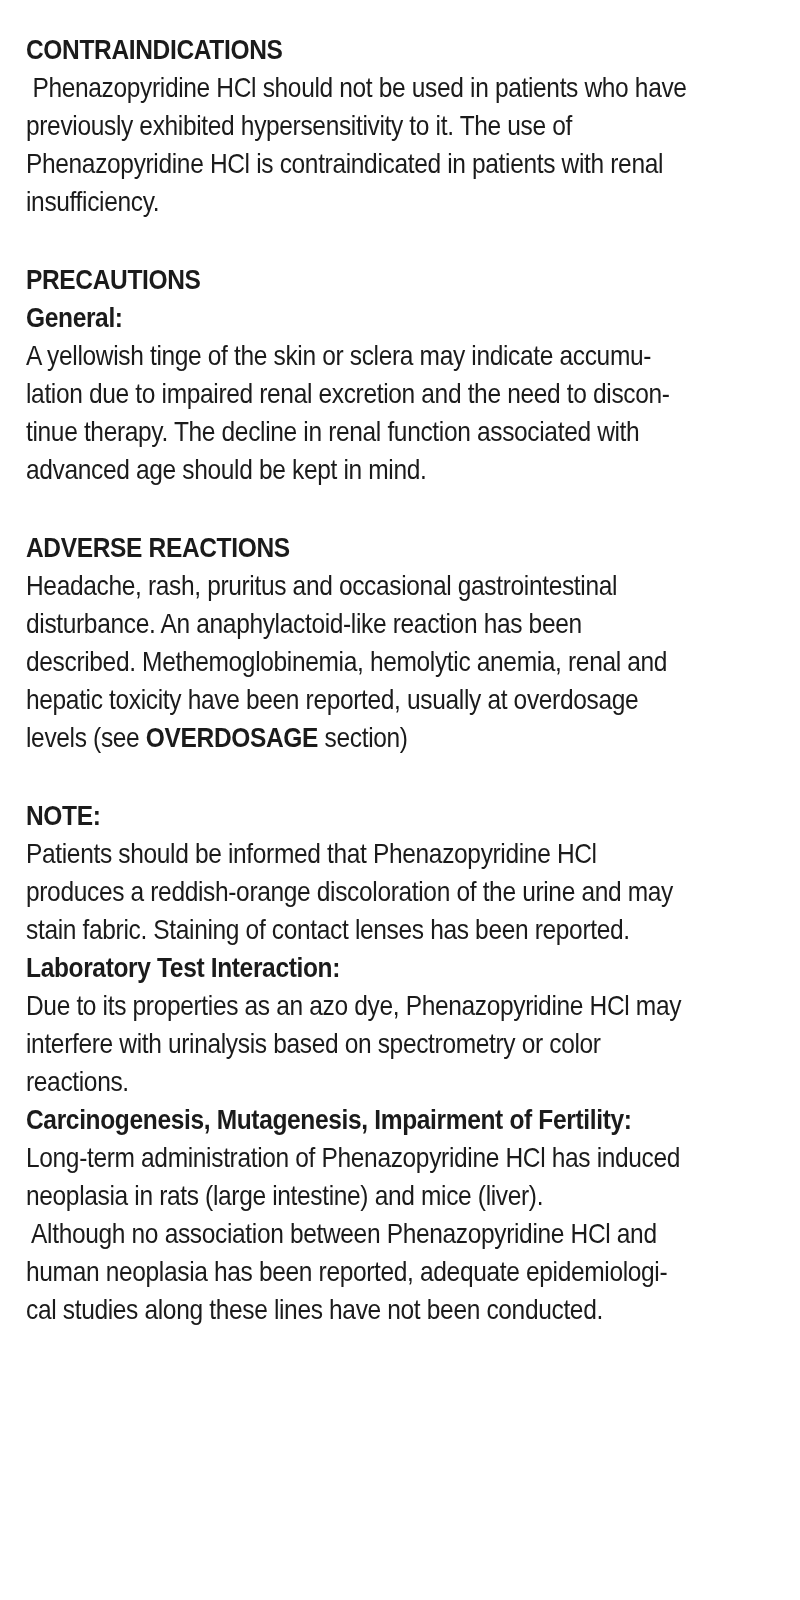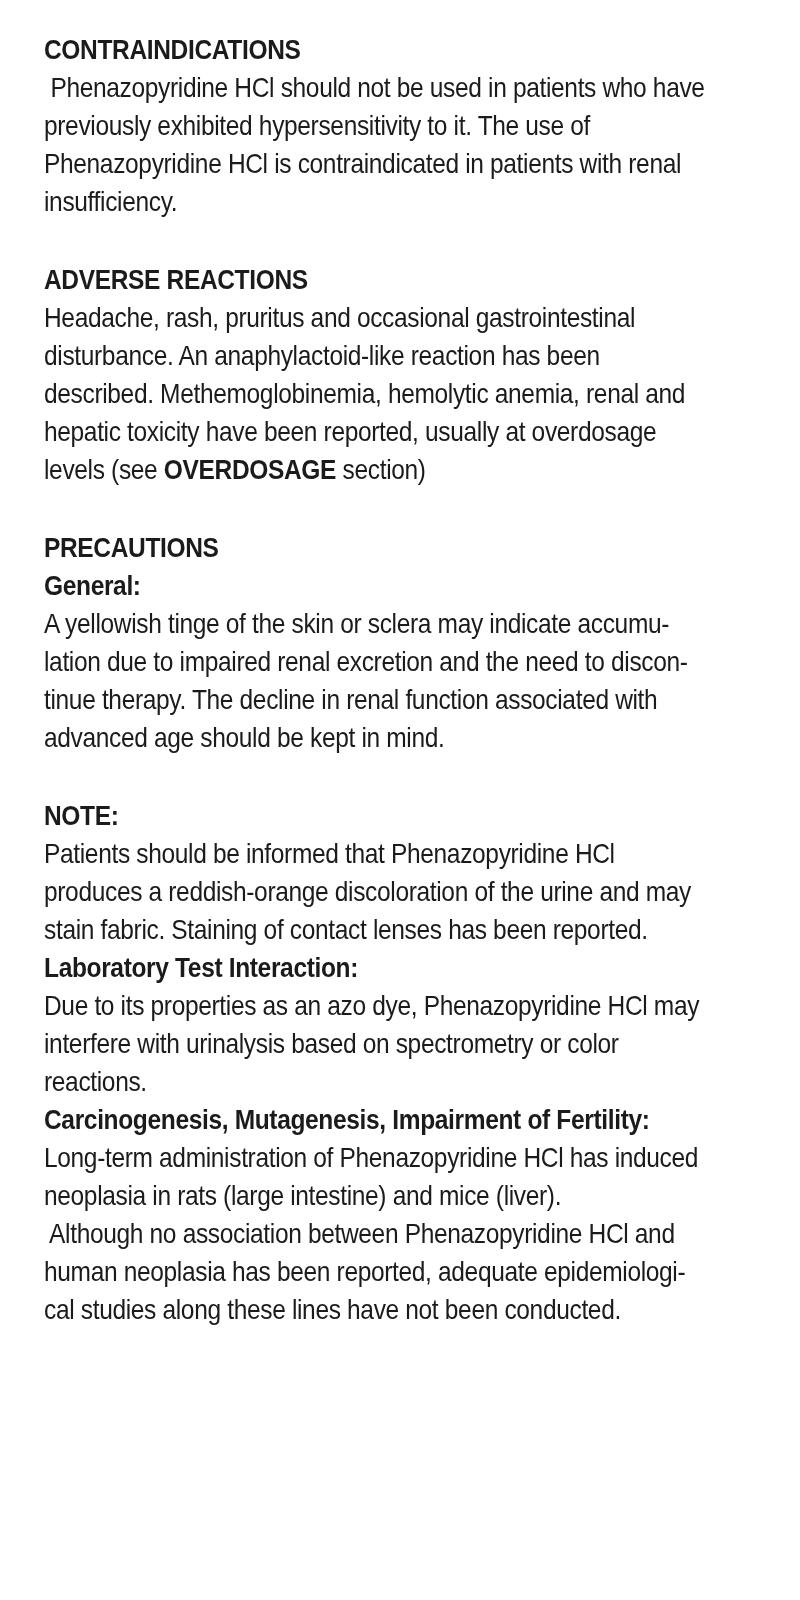--- a/index.html
+++ b/index.html
@@ -12,8 +12,7 @@
     overflow: hidden;
   }
   .page {
-    padding: 30px 20px 0 4px;
-    margin-left: 40px;
+    padding: 30px 20px 0 26px;
   }
   .sec { margin-top: 40px; }
   .sec.first { margin-top: 0; }

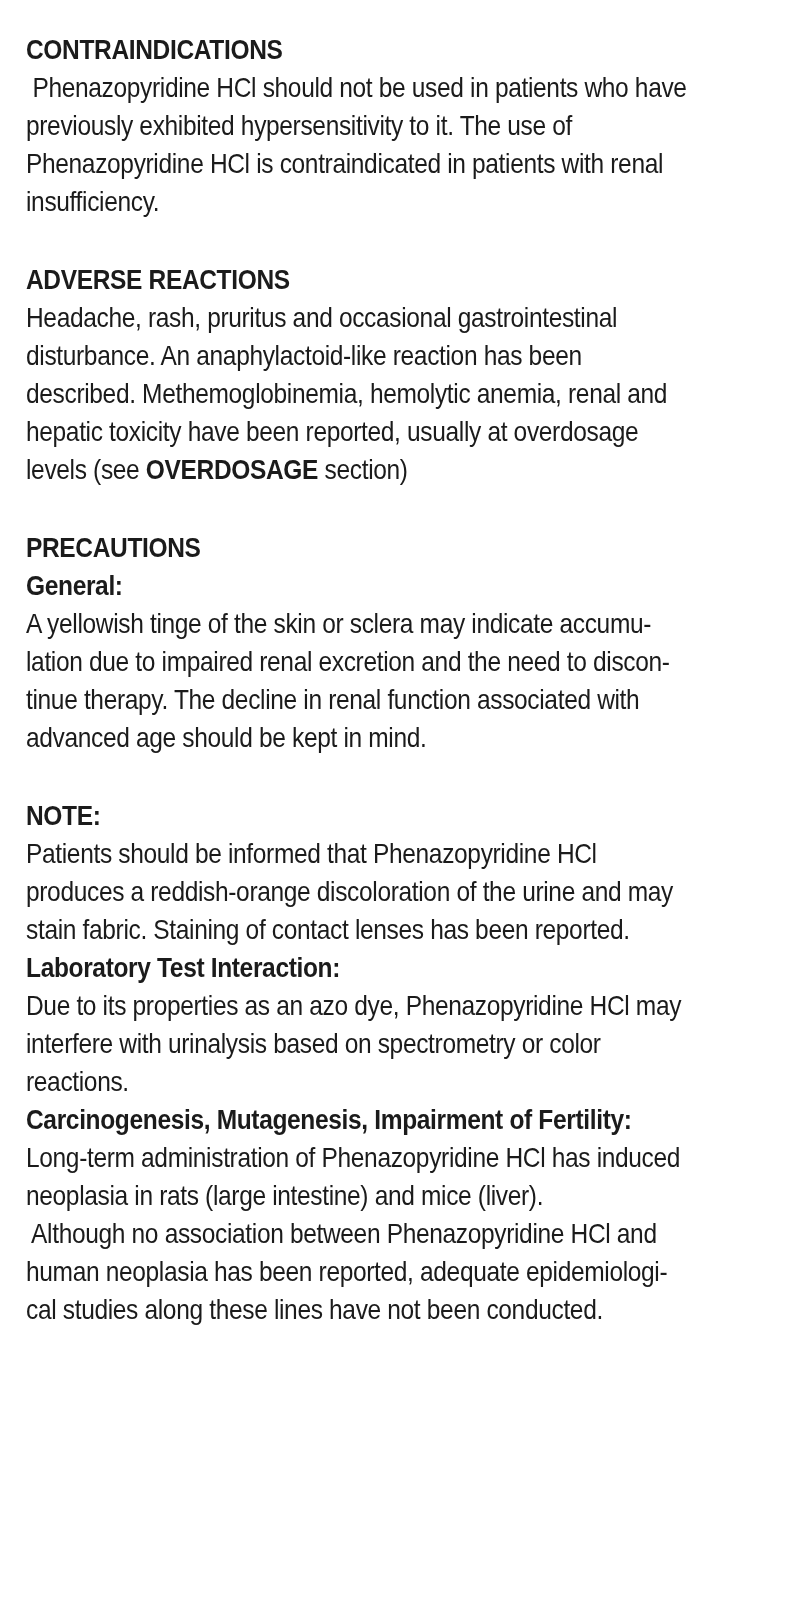--- a/index.html
+++ b/index.html
@@ -40,21 +40,21 @@
   </div>
 
   <div class="sec">
+    <div class="line b">PRECAUTIONS</div>
+    <div class="line b">General:</div>
+    <div class="line">A yellowish tinge of the skin or sclera may indicate accumu-</div>
+    <div class="line">lation due to impaired renal excretion and the need to discon-</div>
+    <div class="line">tinue therapy. The decline in renal function associated with</div>
+    <div class="line">advanced age should be kept in mind.</div>
+  </div>
+
+  <div class="sec">
     <div class="line b">ADVERSE REACTIONS</div>
     <div class="line">Headache, rash, pruritus and occasional gastrointestinal</div>
     <div class="line">disturbance. An anaphylactoid-like reaction has been</div>
     <div class="line">described. Methemoglobinemia, hemolytic anemia, renal and</div>
     <div class="line">hepatic toxicity have been reported, usually at overdosage</div>
     <div class="line"><span>levels (see </span><span class="b">OVERDOSAGE</span><span> section)</span></div>
-  </div>
-
-  <div class="sec">
-    <div class="line b">PRECAUTIONS</div>
-    <div class="line b">General:</div>
-    <div class="line">A yellowish tinge of the skin or sclera may indicate accumu-</div>
-    <div class="line">lation due to impaired renal excretion and the need to discon-</div>
-    <div class="line">tinue therapy. The decline in renal function associated with</div>
-    <div class="line">advanced age should be kept in mind.</div>
   </div>
 
   <div class="sec">

